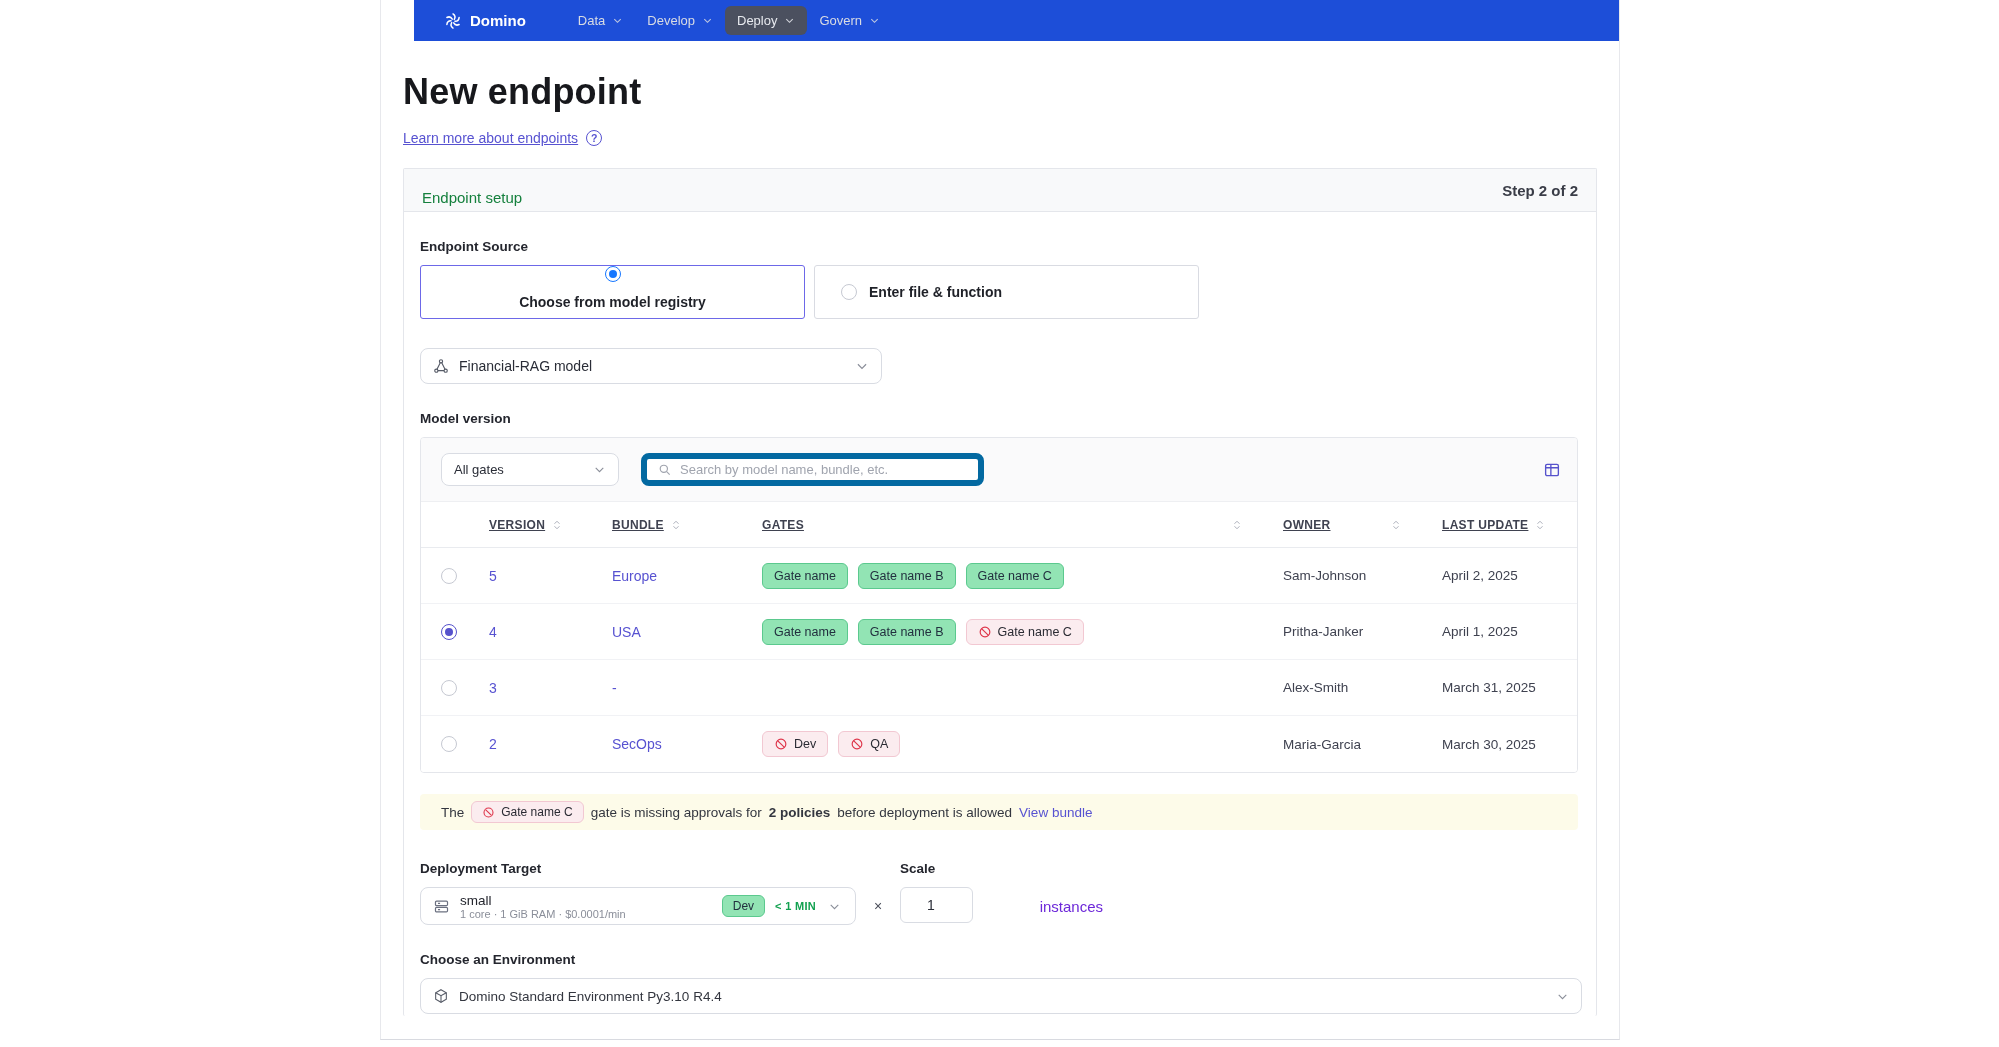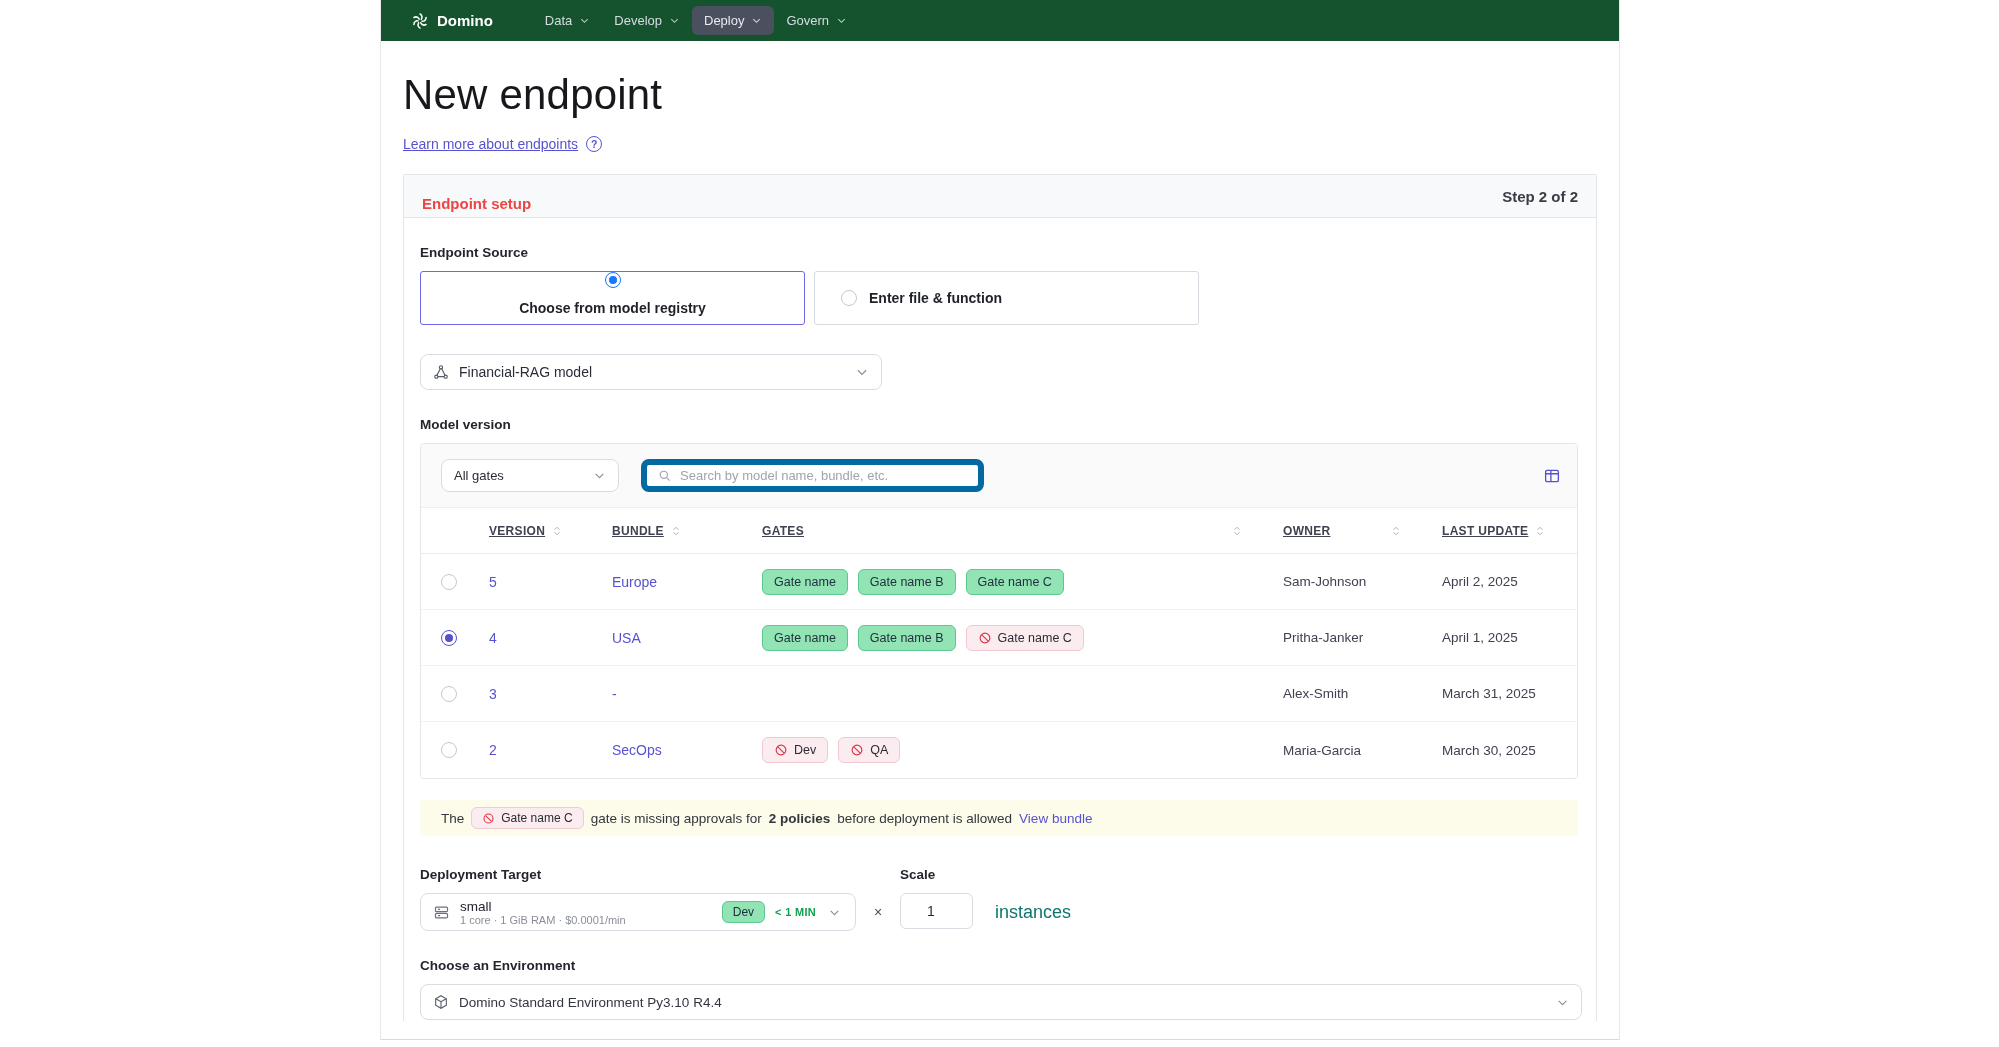--- a/index.html
+++ b/index.html
@@ -10,7 +10,7 @@
          border-bottom:1px solid #D8DAE0; overflow:hidden; }
 
   
-  .navbar { height:41px; background:#14532d; display:flex; align-items:center; padding:0 30px; }
+  .navbar { height:41px; background:#1d4ed8; display:flex; align-items:center; padding:0 30px;margin-left:33px; }
   .brand { display:flex; align-items:center; gap:8px; color:#fff; font-size:15px; font-weight:700; }
   .nav-items { display:flex; align-items:center; margin-left:40px; gap:0; }
   .nav-item { display:flex; align-items:center; gap:7px; color:#D9DCE3; font-size:13px;

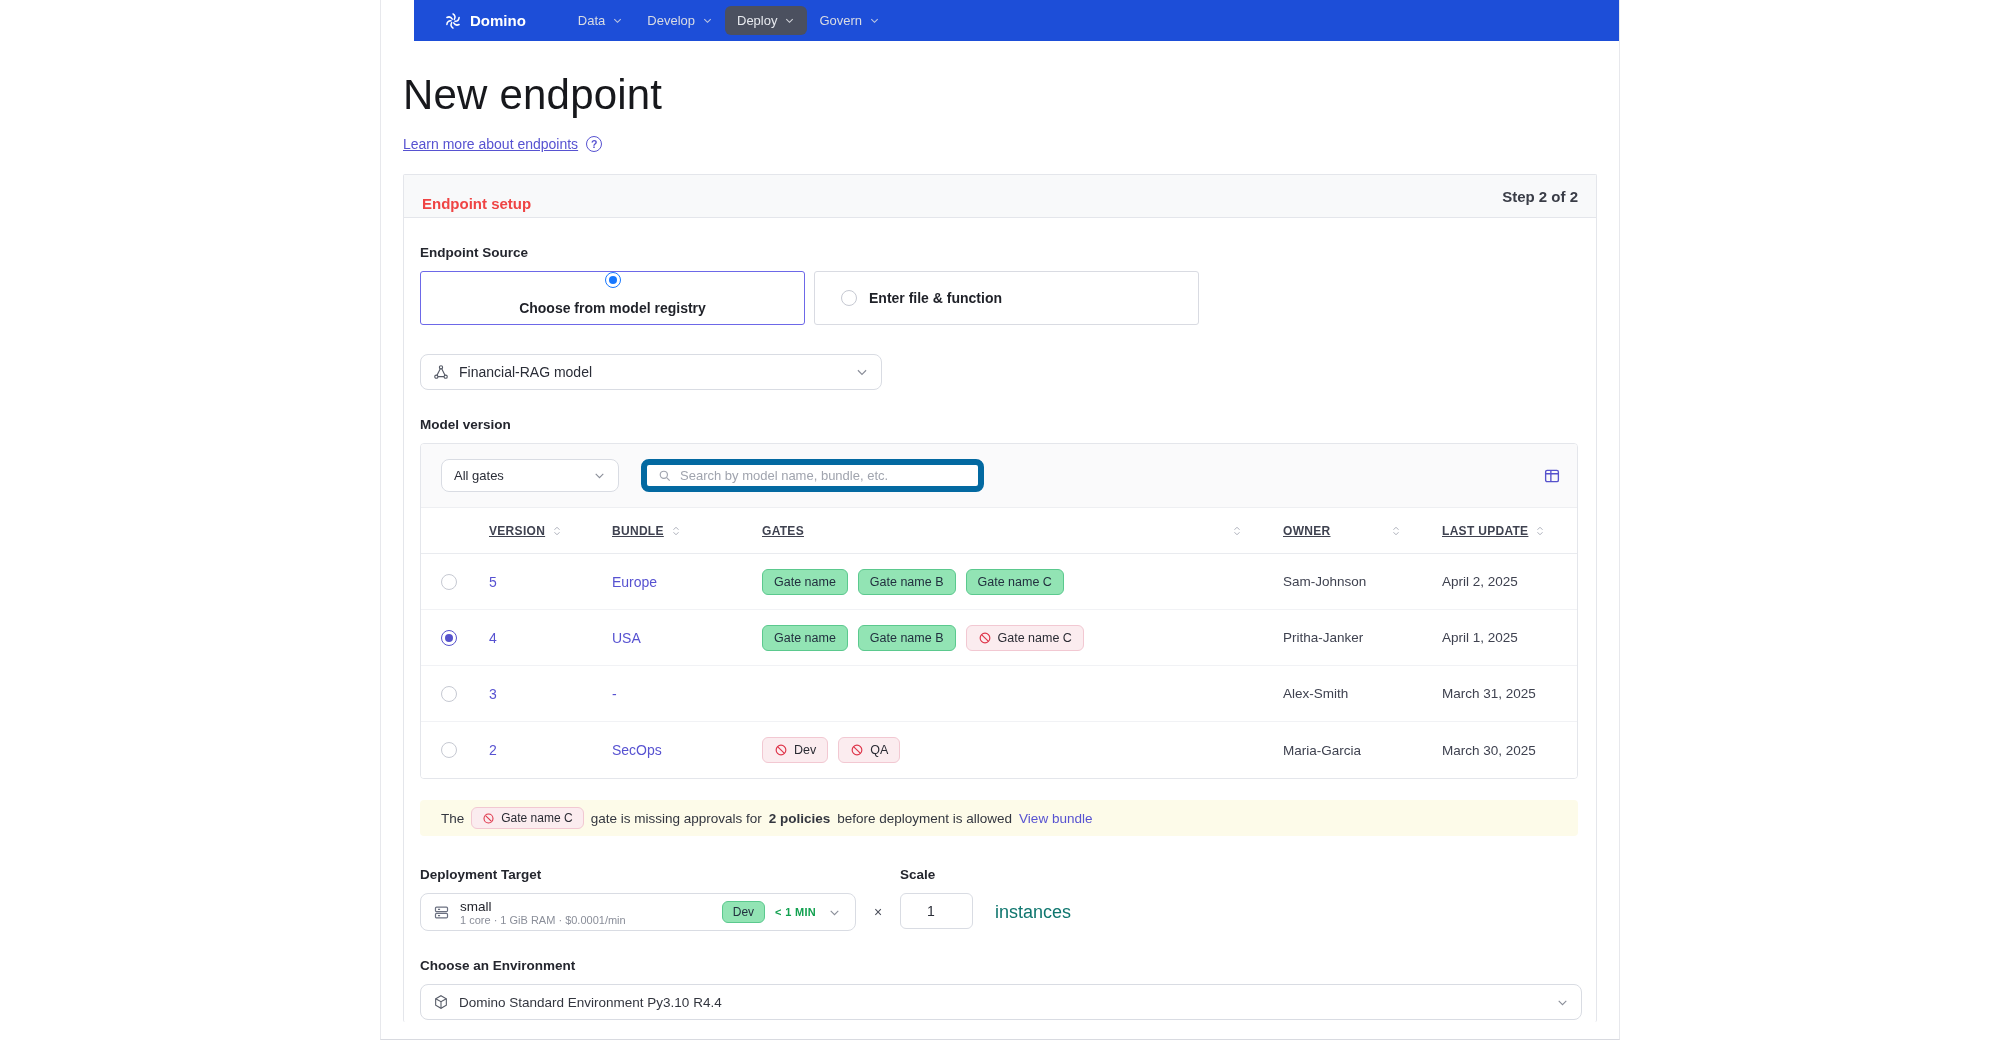--- a/index.html
+++ b/index.html
@@ -20,7 +20,7 @@
 
   
   .page { padding:0 22px; }
-  h1 { font-size:42px; font-weight:400; color:#17181C; margin-top:30px; letter-spacing:.2px; }
+  h1 { font-size:36px; font-weight:700; color:#17181C; margin-top:30px; letter-spacing:.2px; }
   .learn-row { display:flex; align-items:flex-end; gap:8px; margin-top:17px; }
   .learn-row a { color:#5752D1; font-size:14px; text-decoration:underline; cursor:pointer; }
   .q-icon { width:16px; height:16px; border:1.4px solid #5752D1; border-radius:50%;

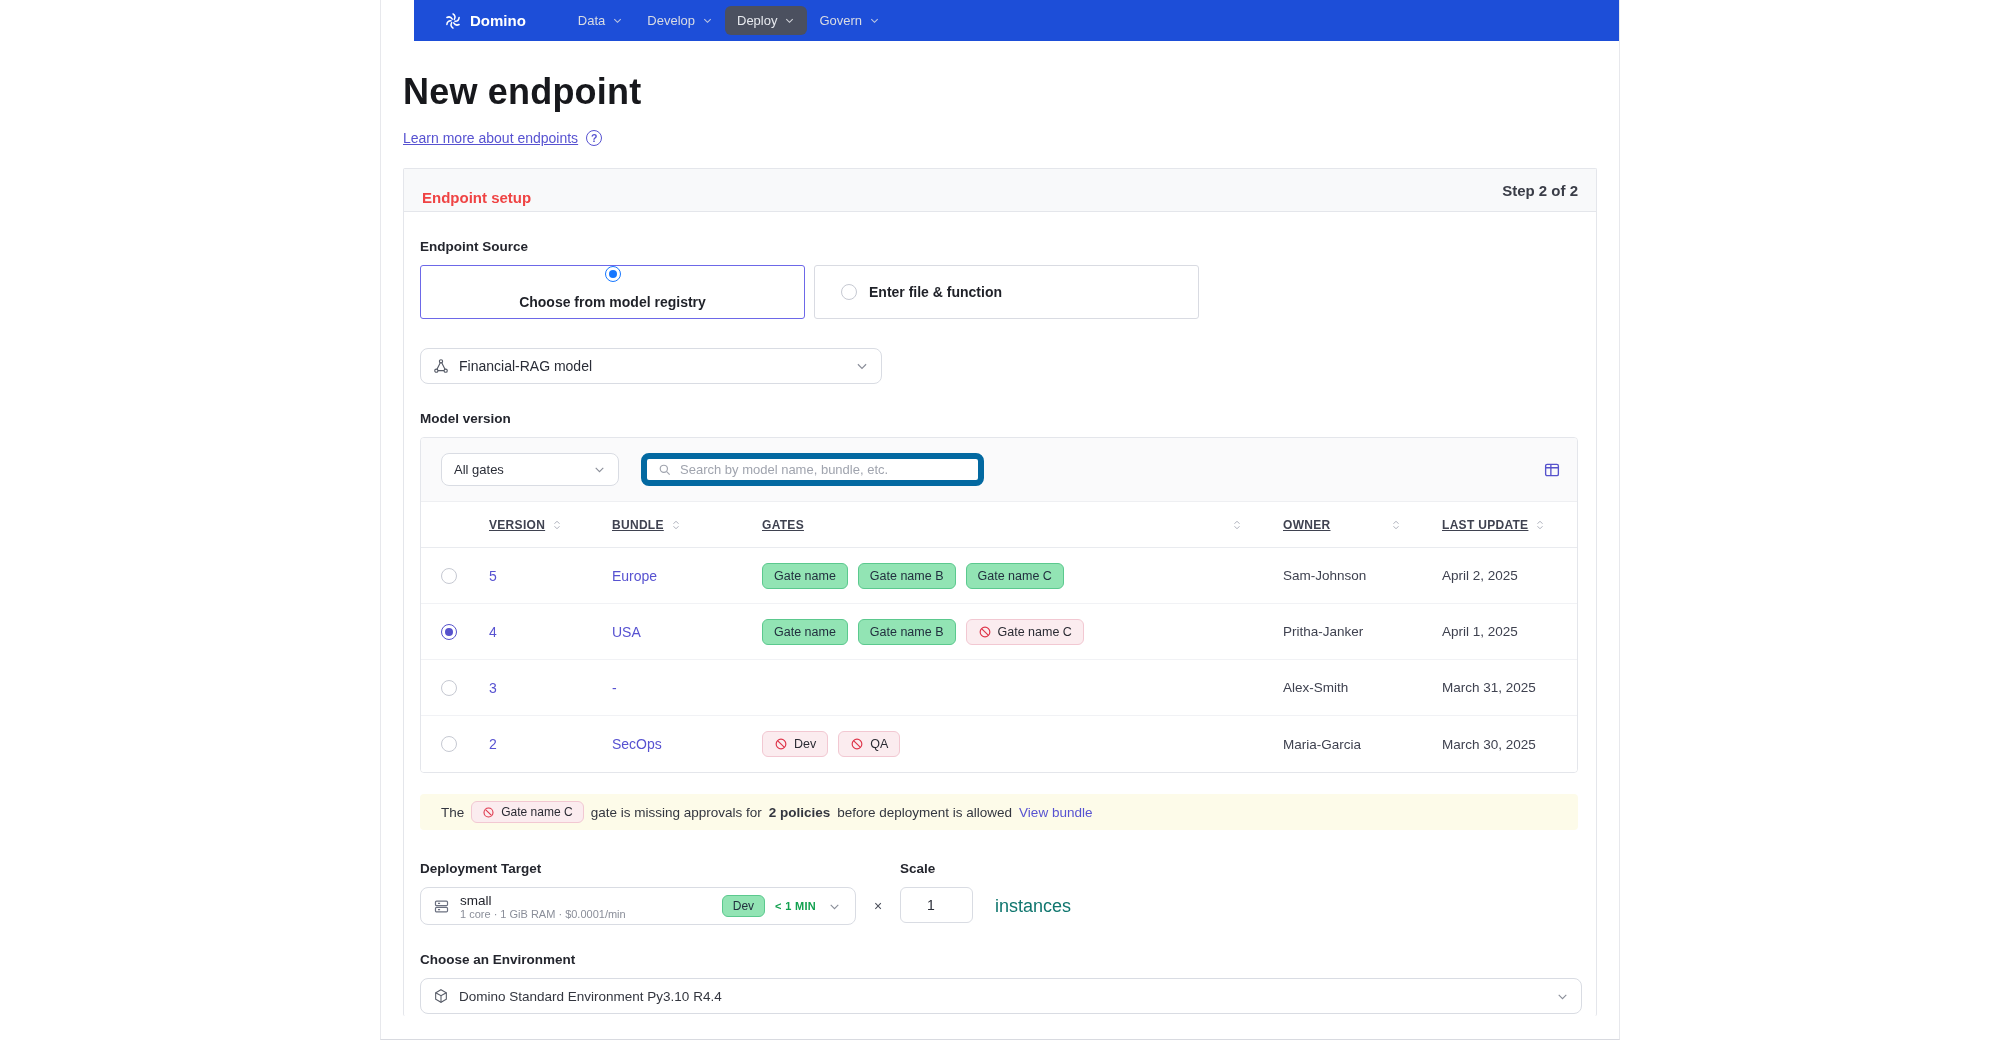--- a/index.html
+++ b/index.html
@@ -33,7 +33,7 @@
           min-height:848px; }
   .card-header { height:43px; background:#F8F9FA; border-bottom:1px solid #E4E6EB;
                  display:flex; align-items:center; justify-content:space-between; padding:0 18px; }
-  .card-header .ttl { font-size:15px; font-weight:700; color:#ef4444;margin-top:14px; }
+  .card-header .ttl { font-size:15px; font-weight:400; color:#15803d;margin-top:14px; }
   .card-header .step { font-size:15px; font-weight:600; color:#3A3D47; }
   .card-body { padding:27px 18px 0 16px; }
 

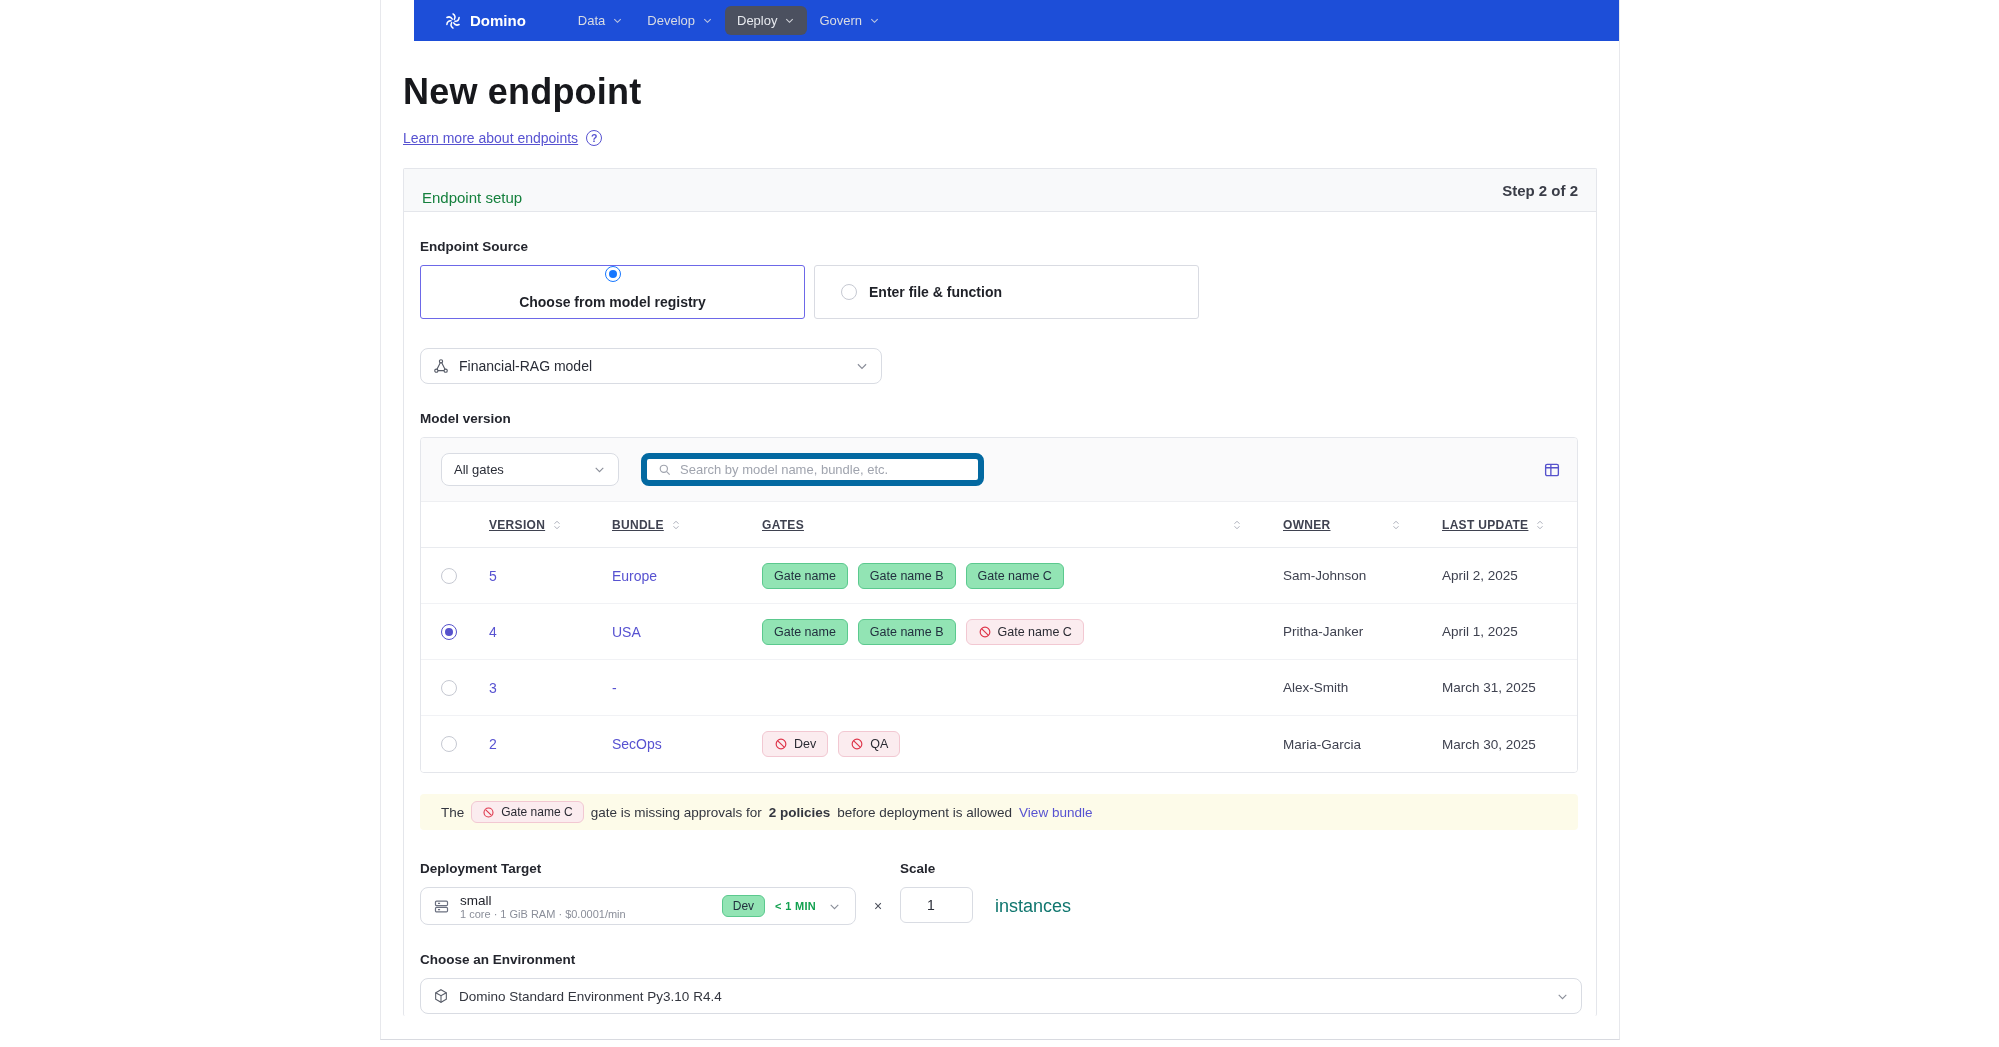--- a/index.html
+++ b/index.html
@@ -108,7 +108,7 @@
   .scale-input { grid-column:3; grid-row:2; height:36px; border:1px solid #D9DCE3; border-radius:6px;
                  background:#fff; display:flex; align-items:center; padding-left:26px;
                  font-size:14px; color:#2A2D37; }
-  .unit { grid-column:4; grid-row:2; align-self:center; padding-left:22px; font-size:18px; color:#0f766e; }
+  .unit { grid-column:4; grid-row:2; align-self:center; padding-left:22px; font-size:15px; color:#6d28d9;text-align:right; }
 
   
   .env-select { width:1162px; height:36px; font-size:13.5px; color:#33363F; }

